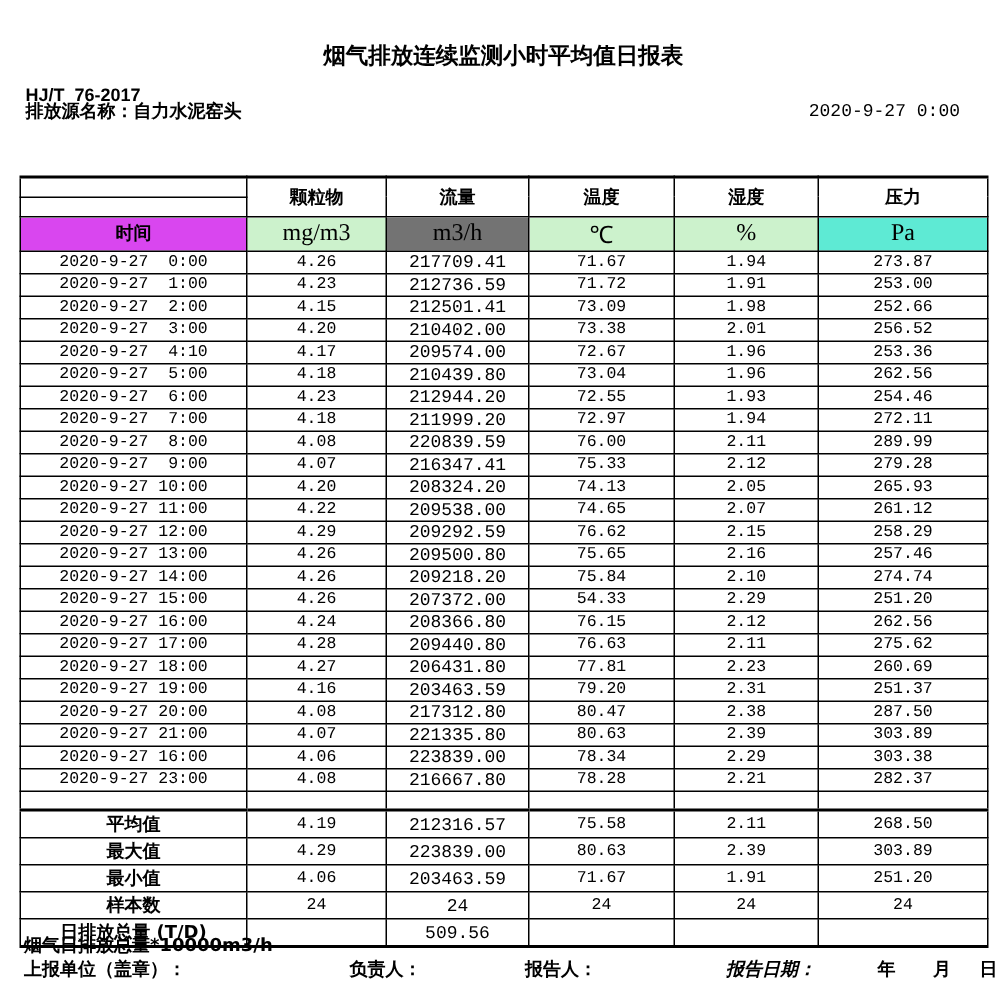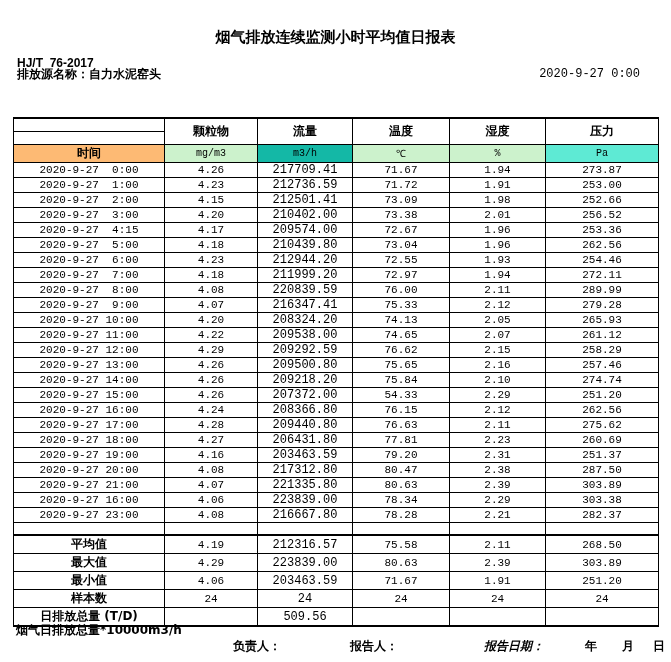--- a/index.html
+++ b/index.html
@@ -102,7 +102,7 @@
       <td></td>
     </tr>
     <tr class="units">
-      <td class="time-head" style="background: #fdba74;">时间</td>
+      <td class="time-head" style="background: #d946ef;">时间</td>
       <td class="unit" style="background: rgb(204, 242, 204);">mg/m3</td>
       <td class="unit" style="background: #14b8a6;">m3/h</td>
       <td class="unit" style="background: rgb(204, 242, 204);">℃</td>

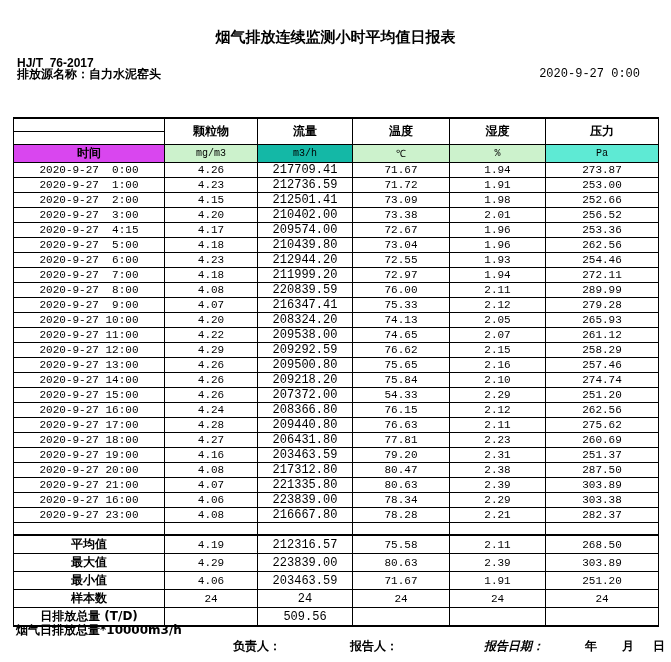--- a/index.html
+++ b/index.html
@@ -43,8 +43,8 @@
   tr.units { height:16px; }
   td.time-head { font-size:12px; font-weight:bold; }
   td.unit {
-    font-size:10px;
-    font-family:Liberation Mono, monospace;
+    font-size:16px;
+    font-family:Liberation Serif, serif;
     margin-top:10px;
   }
   tr.data-row { height:15px; }

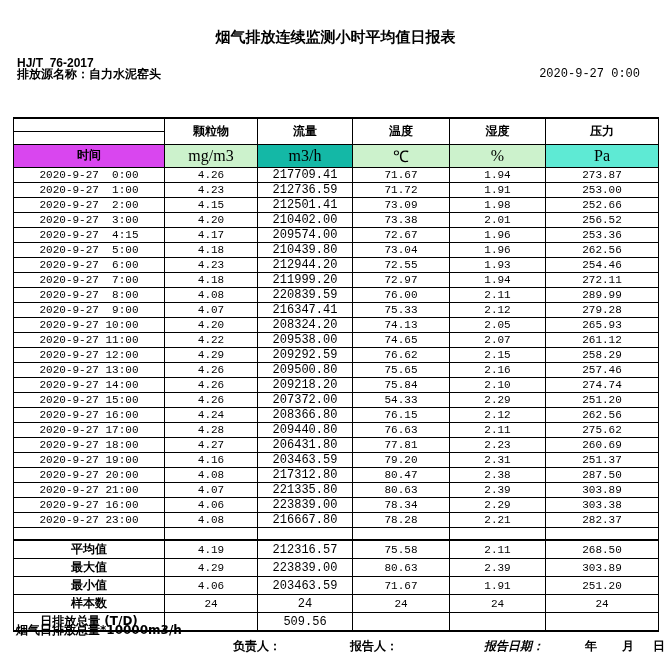--- a/index.html
+++ b/index.html
@@ -104,7 +104,7 @@
     <tr class="units">
       <td class="time-head" style="background: #d946ef;">时间</td>
       <td class="unit" style="background: rgb(204, 242, 204);">mg/m3</td>
-      <td class="unit" style="background: #14b8a6;">m3/h</td>
+      <td class="unit" style="background: #737373;">m3/h</td>
       <td class="unit" style="background: rgb(204, 242, 204);">℃</td>
       <td class="unit" style="background: rgb(204, 242, 204);">%</td>
       <td class="unit" style="background: #5eead4;">Pa</td>

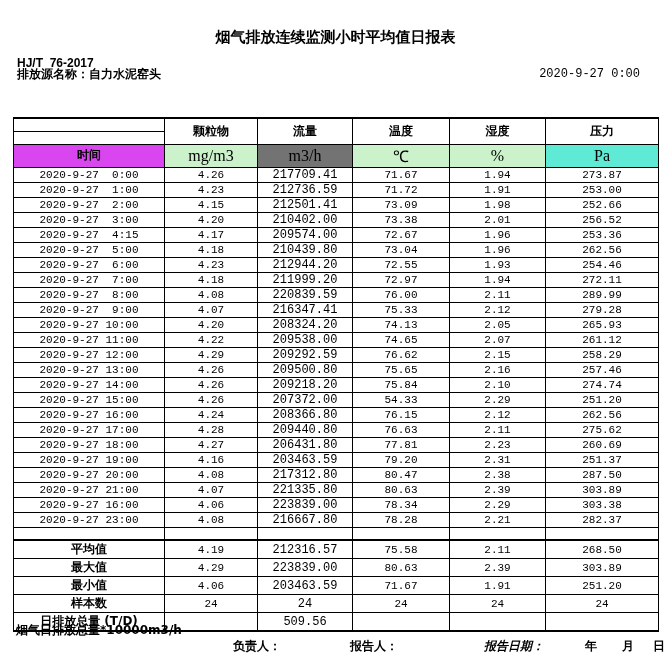--- a/index.html
+++ b/index.html
@@ -144,7 +144,7 @@
         <td class="val col4">256.52</td>
       </tr>
       <tr class="data-row">
-        <td class="time-cell">2020-9-27  4:15</td>
+        <td class="time-cell">2020-9-27  4:10</td>
         <td class="val col0">4.17</td>
         <td class="val col1">209574.00</td>
         <td class="val col2">72.67</td>

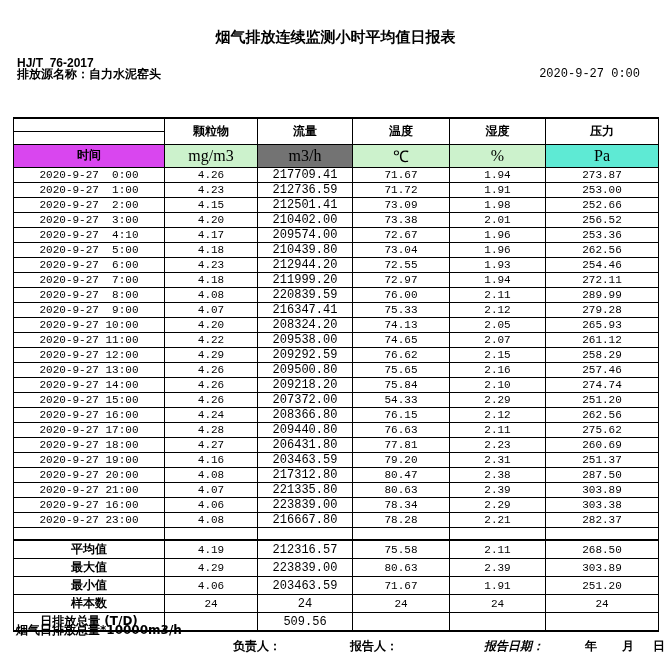--- a/index.html
+++ b/index.html
@@ -356,6 +356,7 @@
 
 <div class="footer-note">烟气日排放总量*10000m3/h</div>
 <div class="sig-line">
+  <span class="sig-unit">上报单位（盖章）：</span>
   <span class="sig-resp">负责人：</span>
   <span class="sig-reporter">报告人：</span>
   <span class="sig-date">报告日期：</span>

